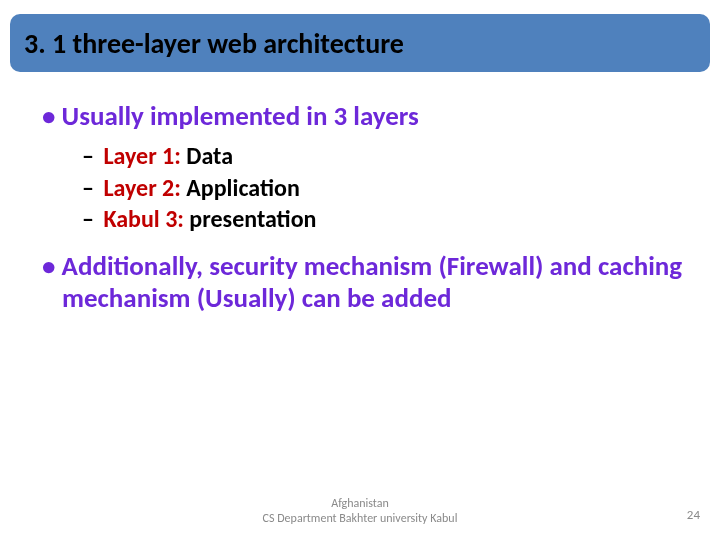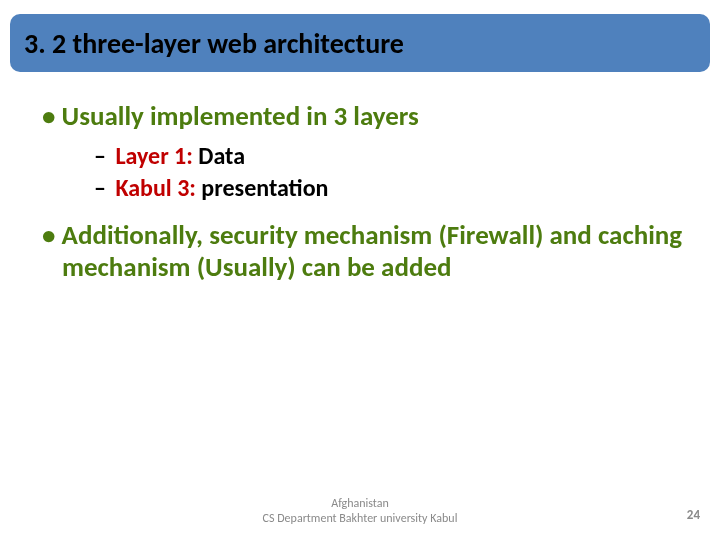--- a/index.html
+++ b/index.html
@@ -82,7 +82,7 @@
 <body>
 
 <div class="title-bar">
-  <span class="title-text">3. 2 three-layer web architecture</span>
+  <span class="title-text">3. 1 three-layer web architecture</span>
 </div>
 
 <div class="content">

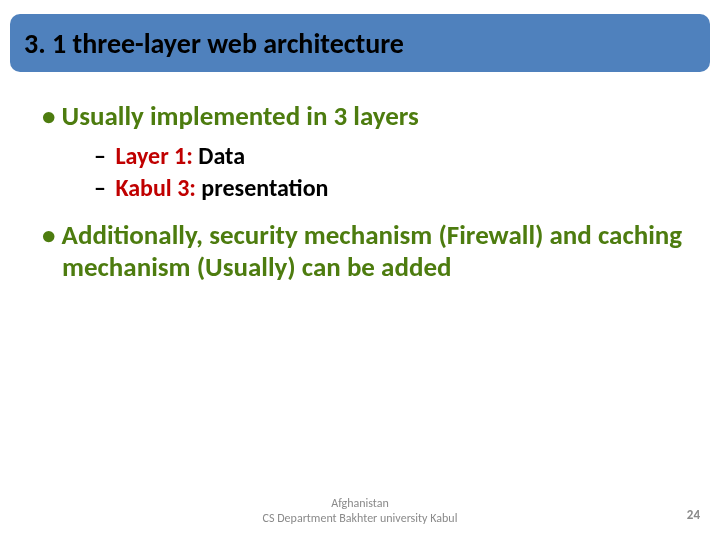--- a/index.html
+++ b/index.html
@@ -36,7 +36,7 @@
   .bullet-1 {
     font-size: 27px;
     font-weight: 700;
-    color: #4d7c0f;
+    color: #6d28d9;
     padding-left: 28px;
     text-indent: -20px;
     margin-bottom: 8px;

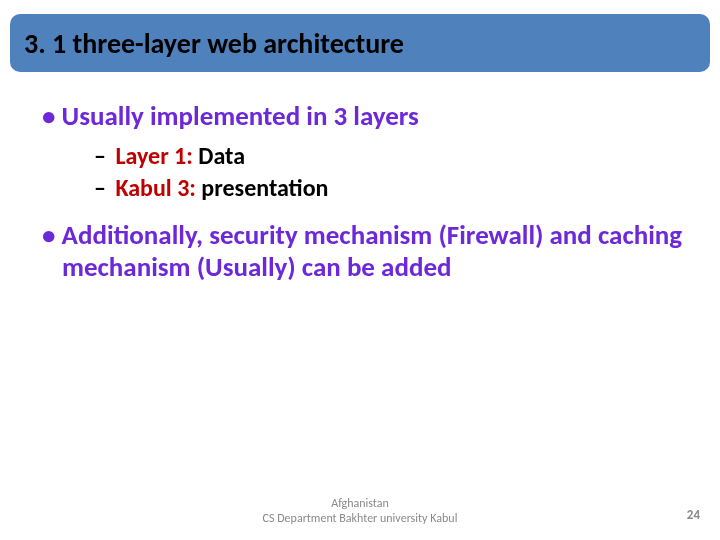--- a/index.html
+++ b/index.html
@@ -47,7 +47,7 @@
     font-weight: 700;
   }
   .sub-group {
-    margin-left: 60px;
+    margin-left: 48px;
     margin-bottom: 16px;
   }
   .bullet-2 {

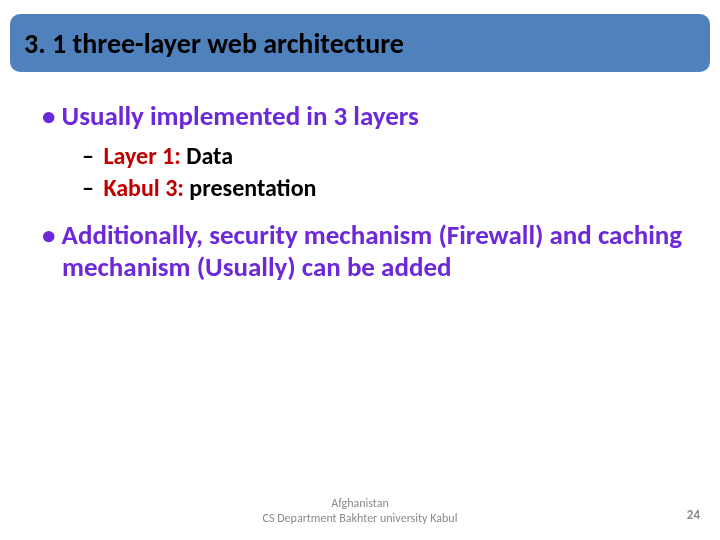--- a/index.html
+++ b/index.html
@@ -96,6 +96,11 @@
     </div>
     <div class="bullet-2">
       <span class="dash">–</span>
+      <span class="layer-label">Layer 2:</span>
+      <span class="layer-value">Application</span>
+    </div>
+    <div class="bullet-2">
+      <span class="dash">–</span>
       <span class="layer-label">Kabul 3:</span>
       <span class="layer-value">presentation</span>
     </div>

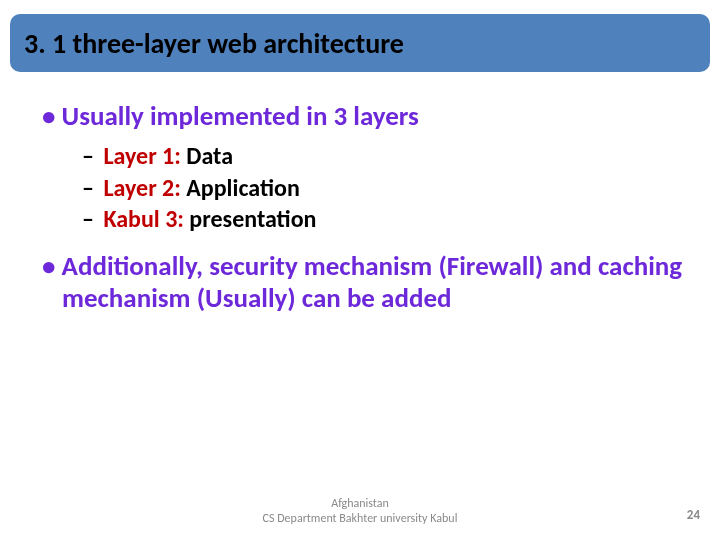--- a/index.html
+++ b/index.html
@@ -75,7 +75,6 @@
     right: 20px;
     font-size: 13px;
     color: #8a8a8a;
-    font-weight: bold;
   }
 </style>
 </head>

